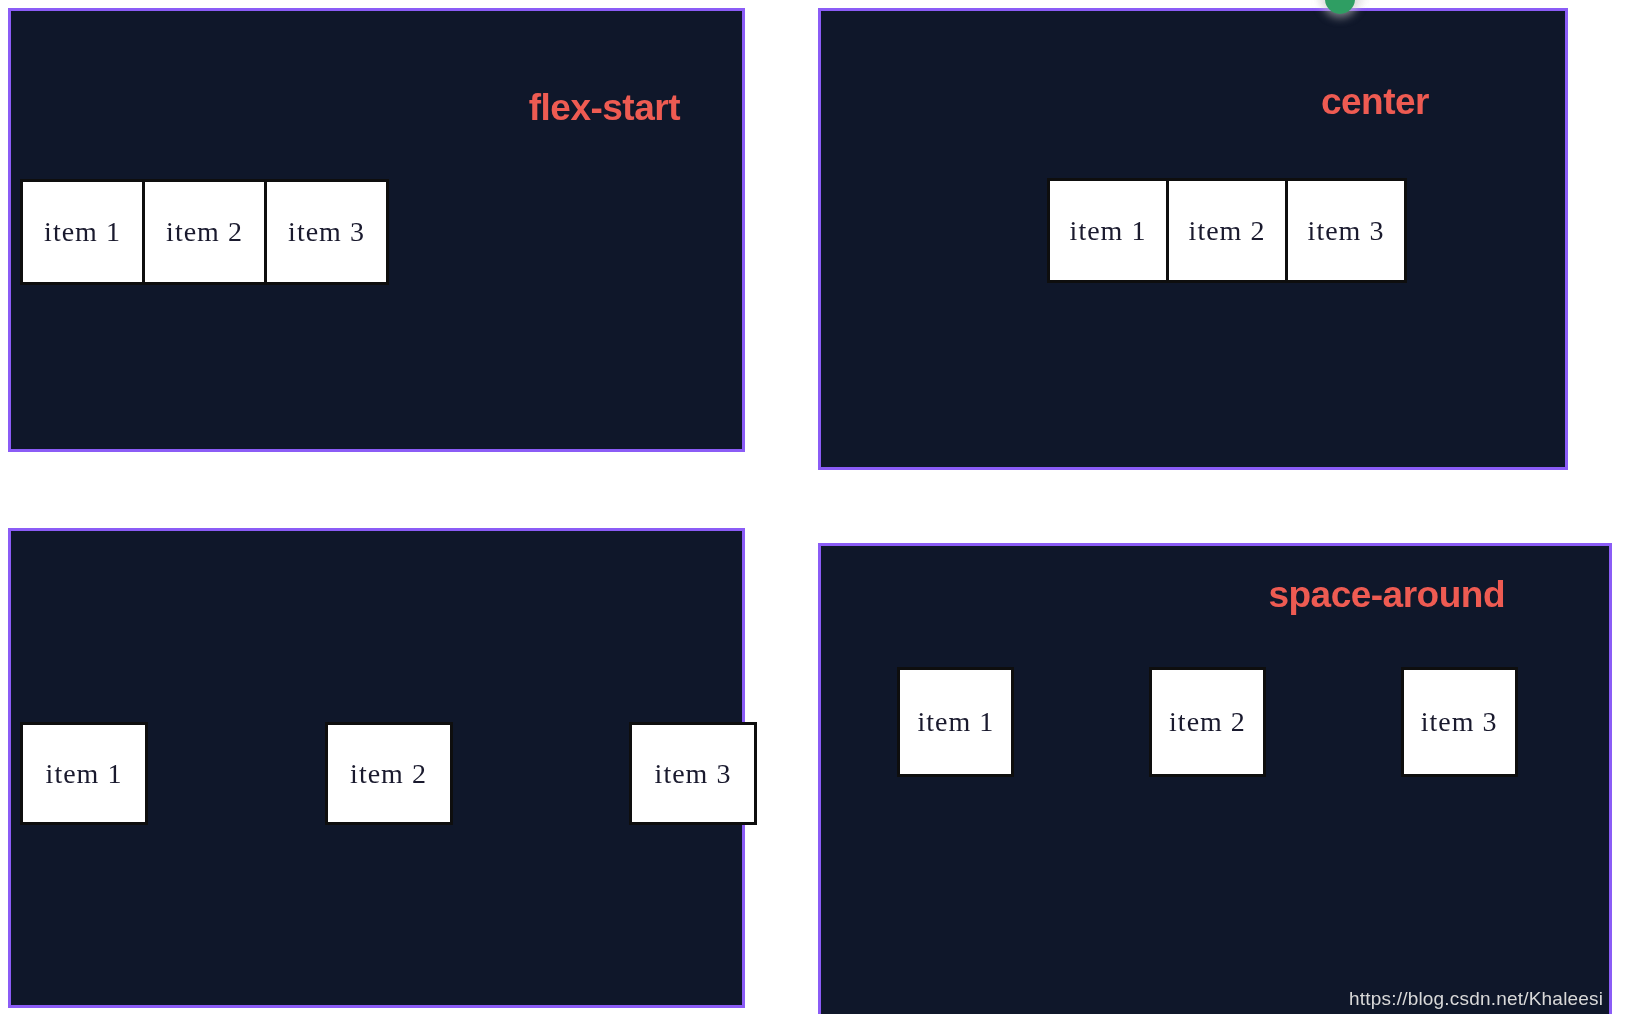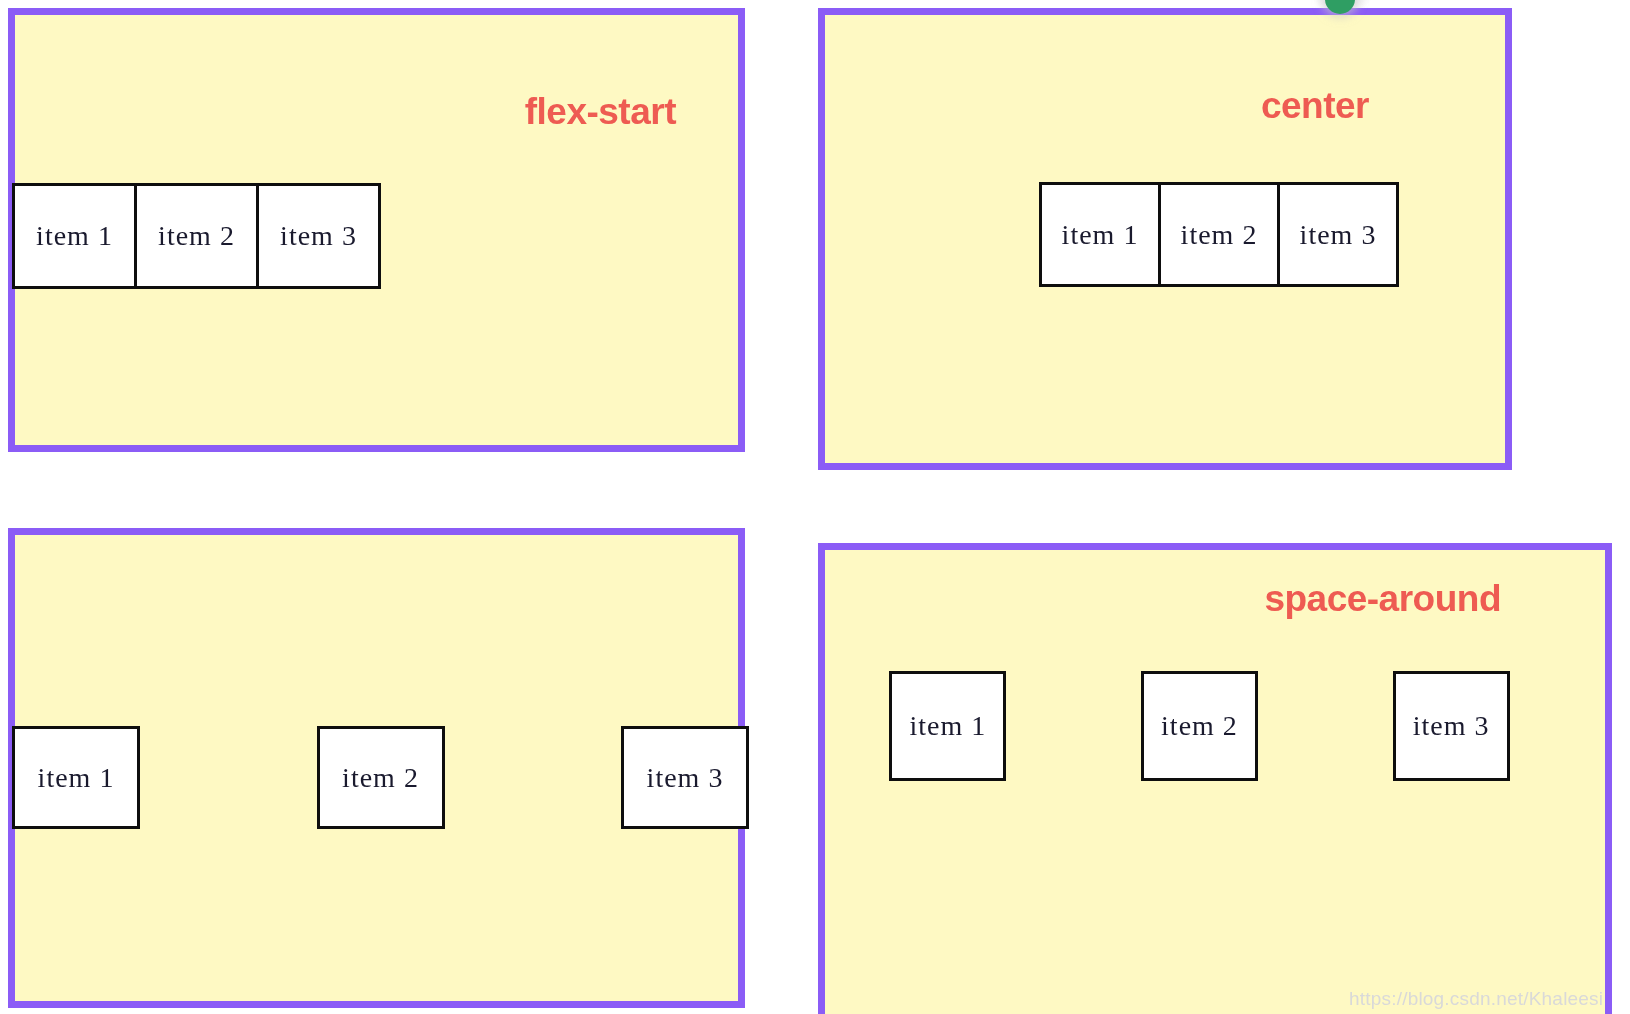--- a/index.html
+++ b/index.html
@@ -27,8 +27,8 @@
   .panel {
     position: absolute;
     box-sizing: border-box;
-    border: 7px solid #8b5cf6;
-    background: #fef9c3;
+    border: 3px solid #8b5cf6;
+    background: #0f172a;
   }
 
   #panel-flex-start   { left: 8px;   top: 8px;   width: 737px;  height: 444px; }

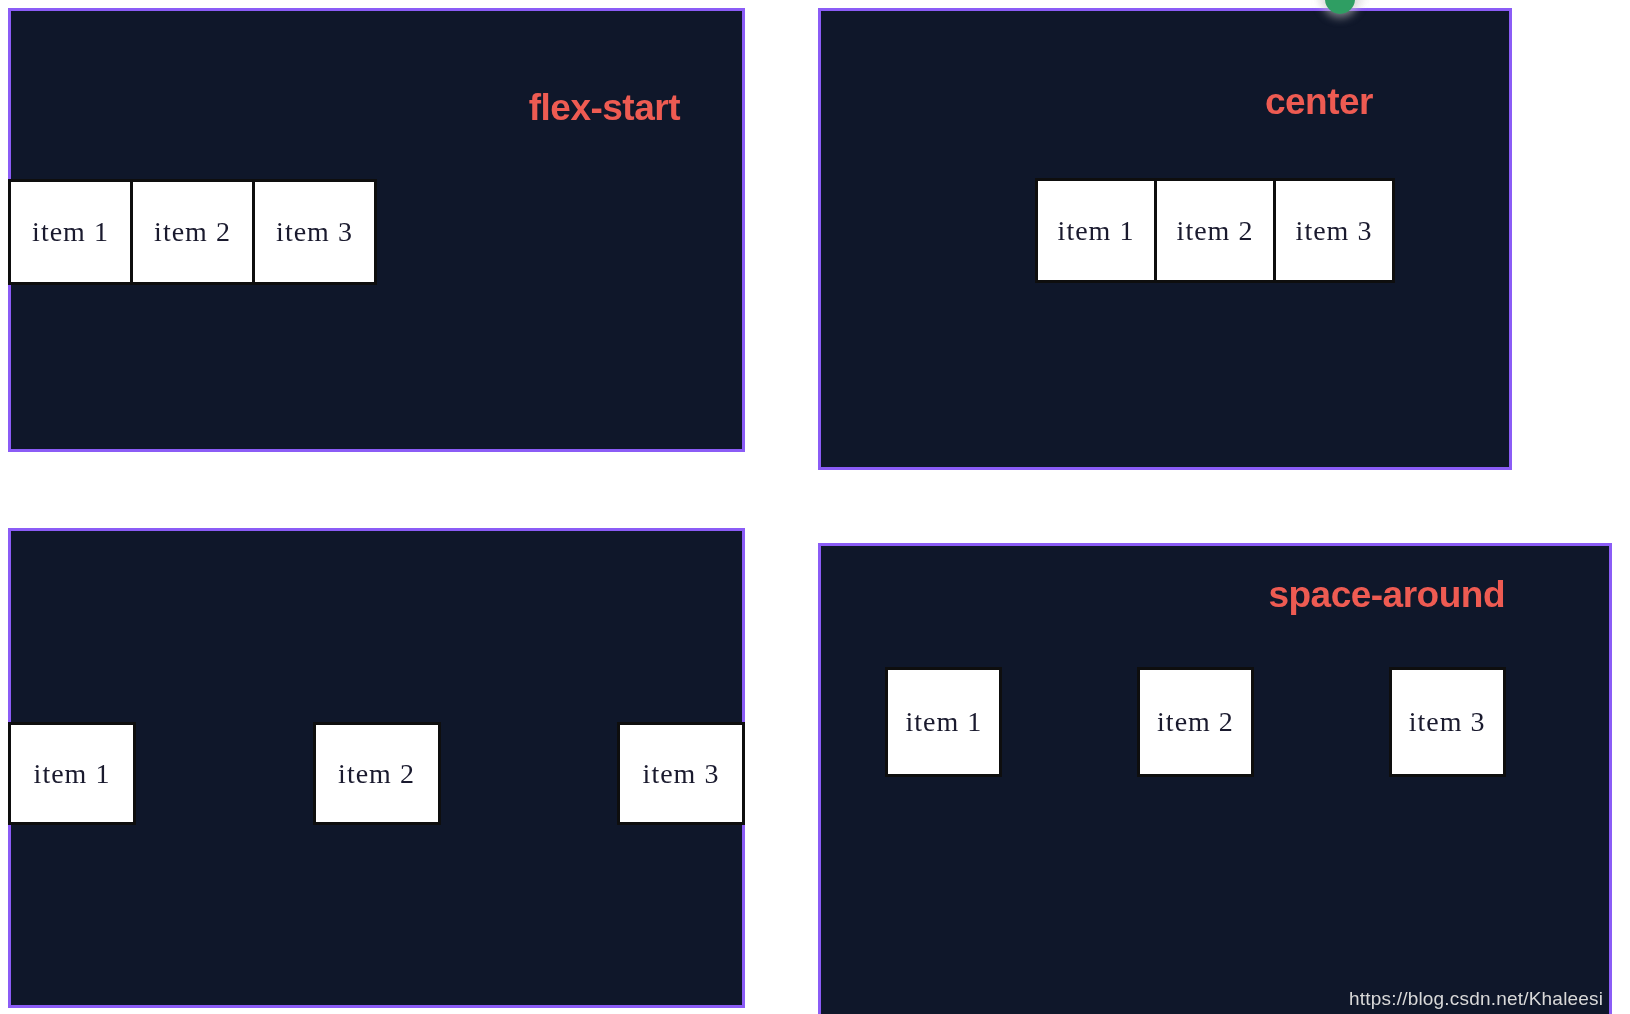--- a/index.html
+++ b/index.html
@@ -32,7 +32,7 @@
   }
 
   #panel-flex-start   { left: 8px;   top: 8px;   width: 737px;  height: 444px; }
-  #panel-center       { left: 818px; top: 8px;   width: 694px;  height: 462px; }
+  #panel-center       { left: 818px; top: 8px;   width: 750px;  height: 462px; }
   #panel-space-between{ left: 8px;   top: 528px; width: 737px;  height: 480px; }
   #panel-space-around { left: 818px; top: 543px; width: 794px;  height: 573px; }
 

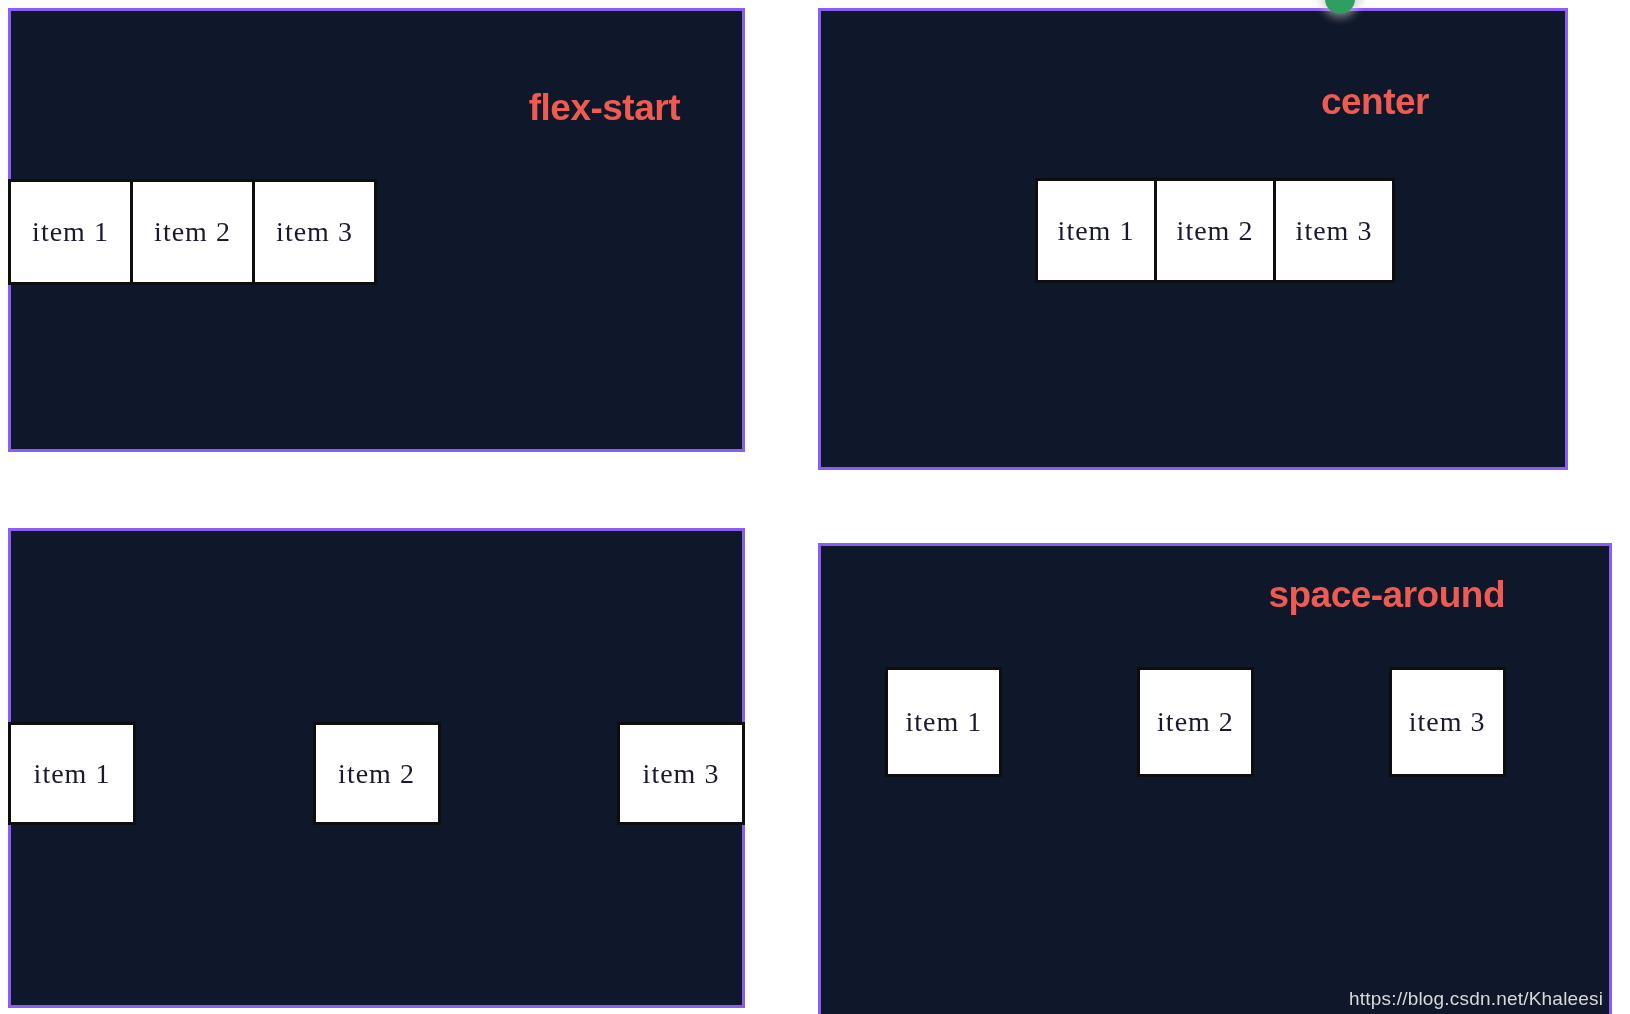--- a/index.html
+++ b/index.html
@@ -58,6 +58,7 @@
     position: absolute;
     display: flex;
     align-items: flex-start;
+    margin-left: 12px;
   }
   .row.start          { justify-content: flex-start; }
   .row.center         { justify-content: center; }

